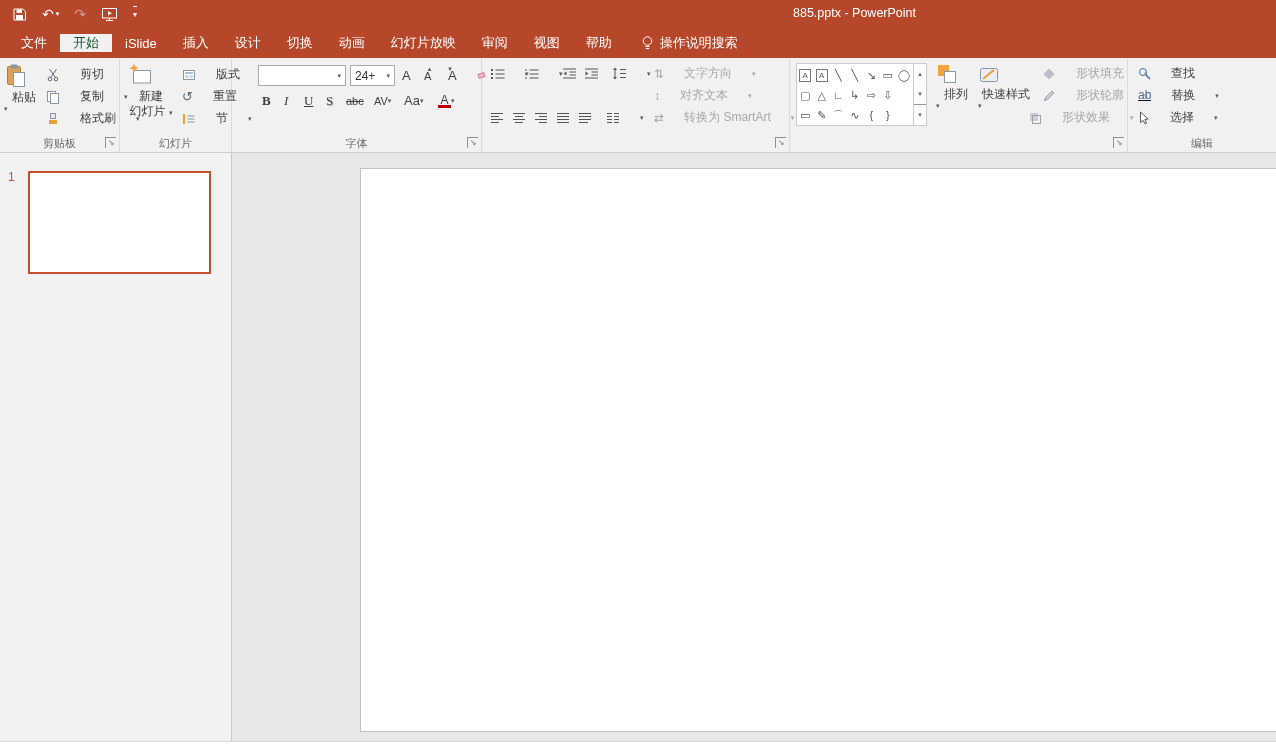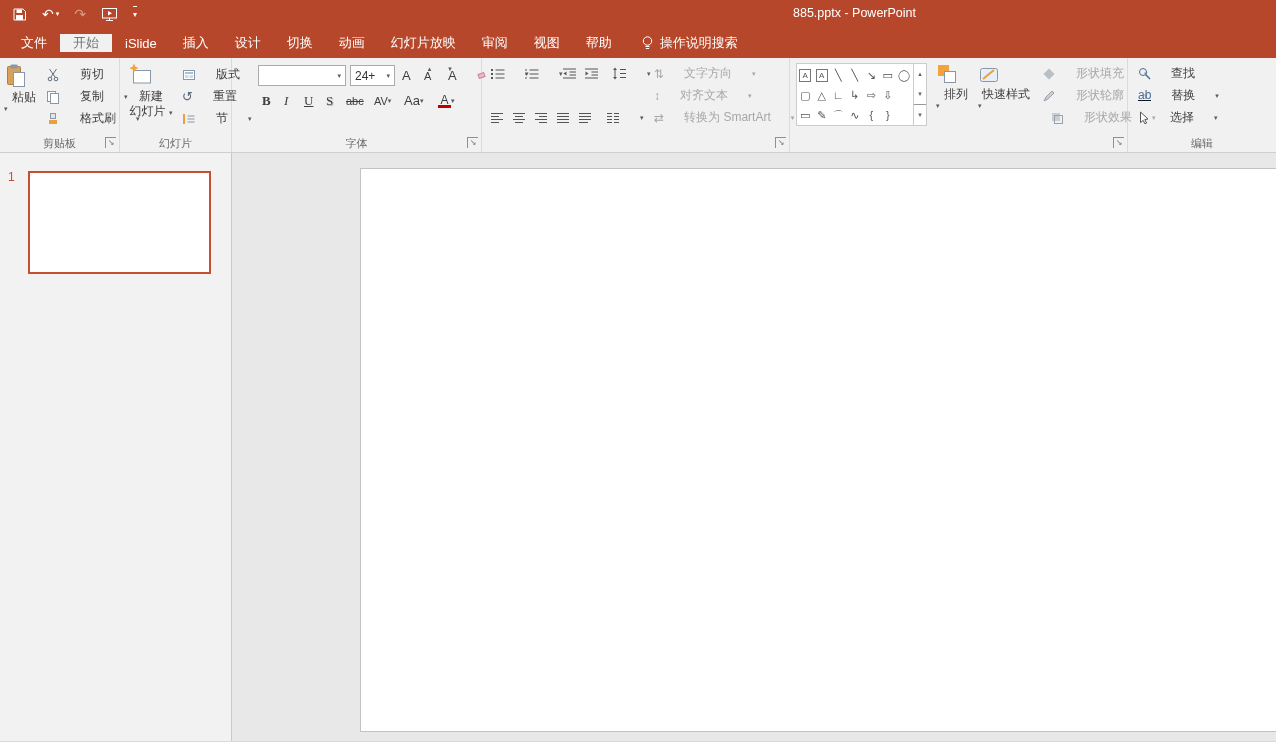--- a/index.html
+++ b/index.html
@@ -18,7 +18,7 @@
   .tabrow{height:30px;background:#B7472A;display:flex;align-items:center;color:#fff}
   .tab{padding:0 13px;display:flex;align-items:center;font-size:13px;white-space:nowrap}
   .tab:first-child{margin-left:8px}
-  .tab.active{background:#F1F1F1;color:#737373}
+  .tab.active{background:#F1F1F1;color:#14532d}
   .tellme{display:flex;align-items:center;gap:6px;padding:0 10px;margin-left:6px;font-size:13px}
   
   .ribbon{height:95px;background:#F1F1F1;display:flex;border-bottom:1px solid #CFCFCF}

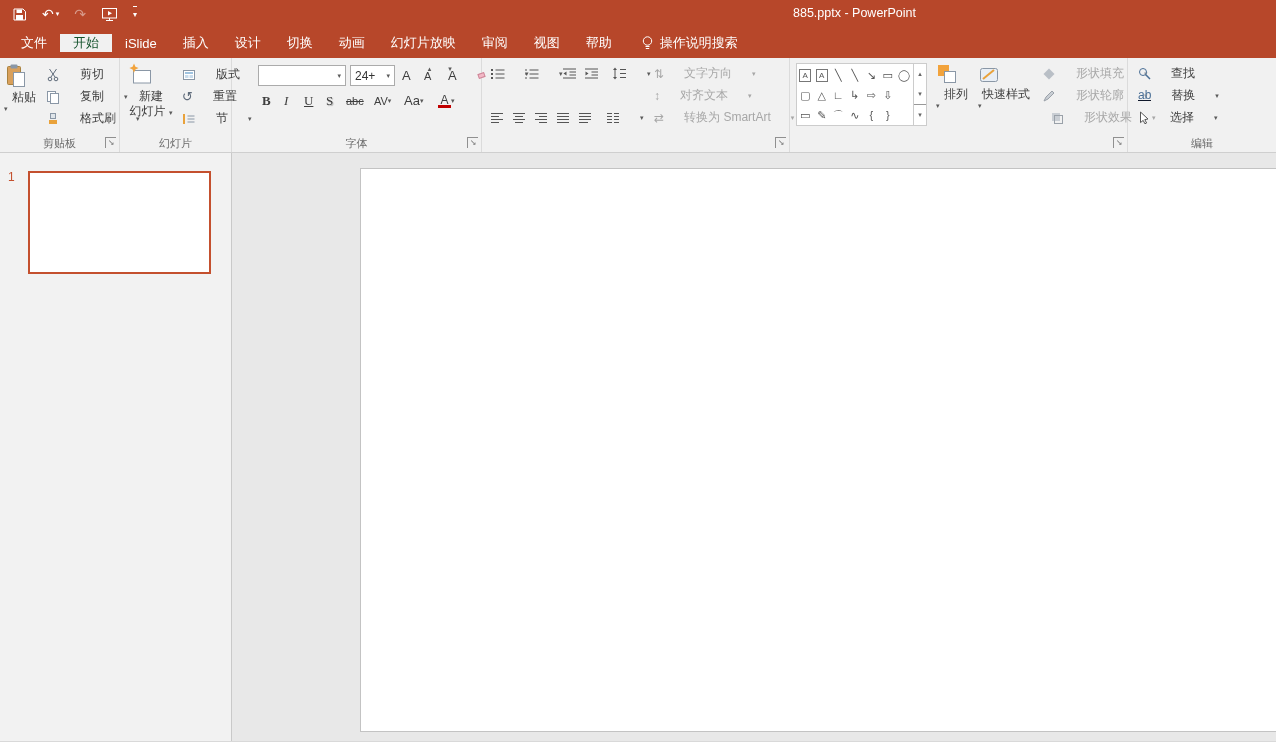--- a/index.html
+++ b/index.html
@@ -370,7 +370,7 @@
       <span>形状轮廓</span>
       <span class="dd">▾</span>
     </div>
-    <div class="smallbtn disabled" style="left:260px;top:49px">
+    <div class="smallbtn disabled" style="left:238px;top:49px">
       <svg width="14" height="14" viewBox="0 0 14 14">
           <rect x="2" y="2" width="8" height="8" fill="#C9CED4"></rect>
           <rect x="4.5" y="4.5" width="8" height="8" fill="none" stroke="#9AA1A9"></rect>

